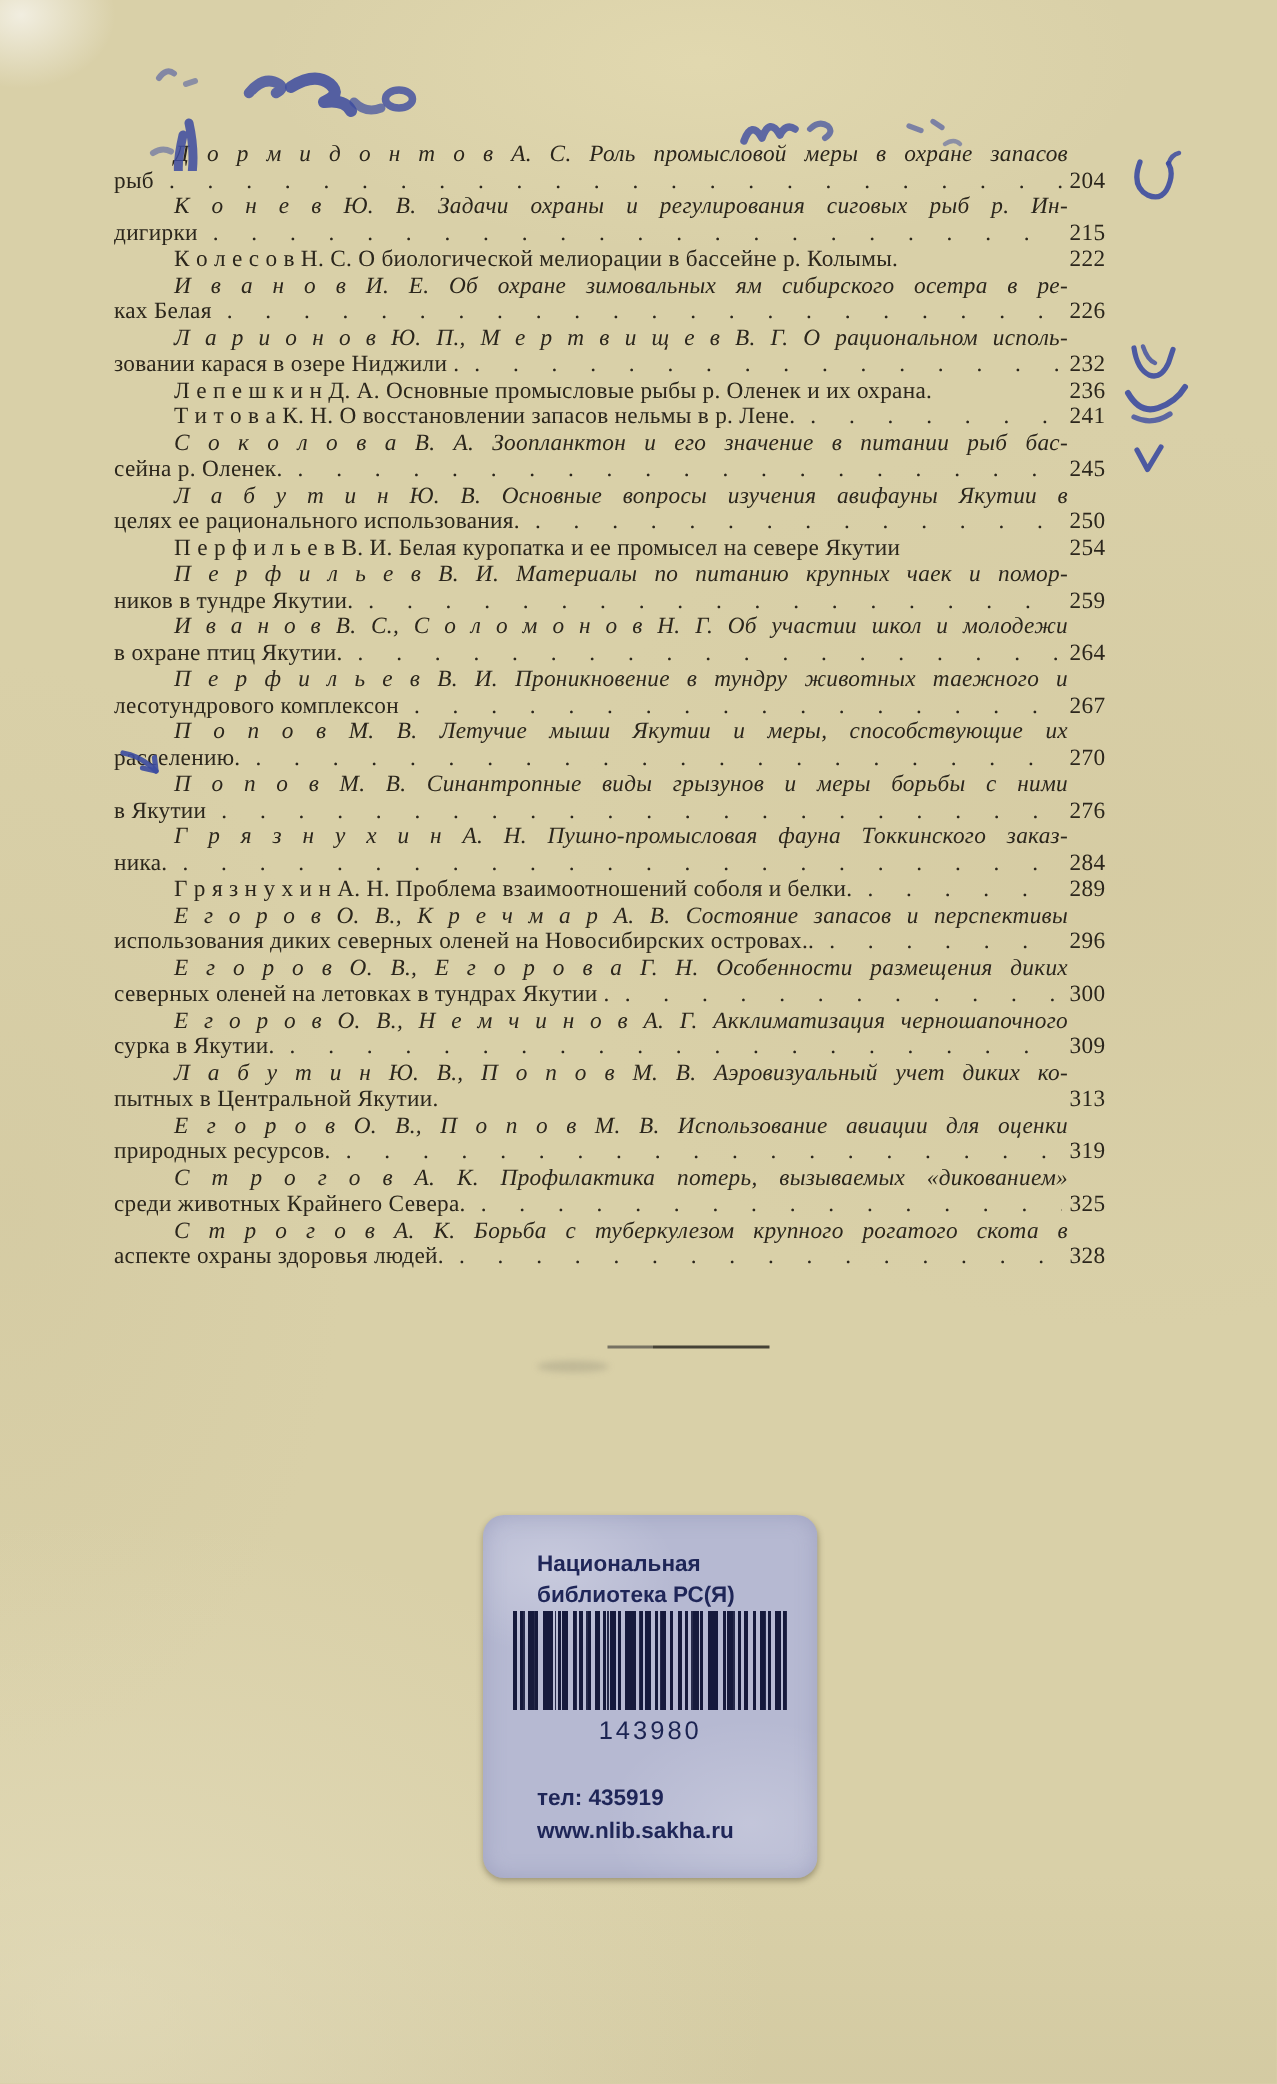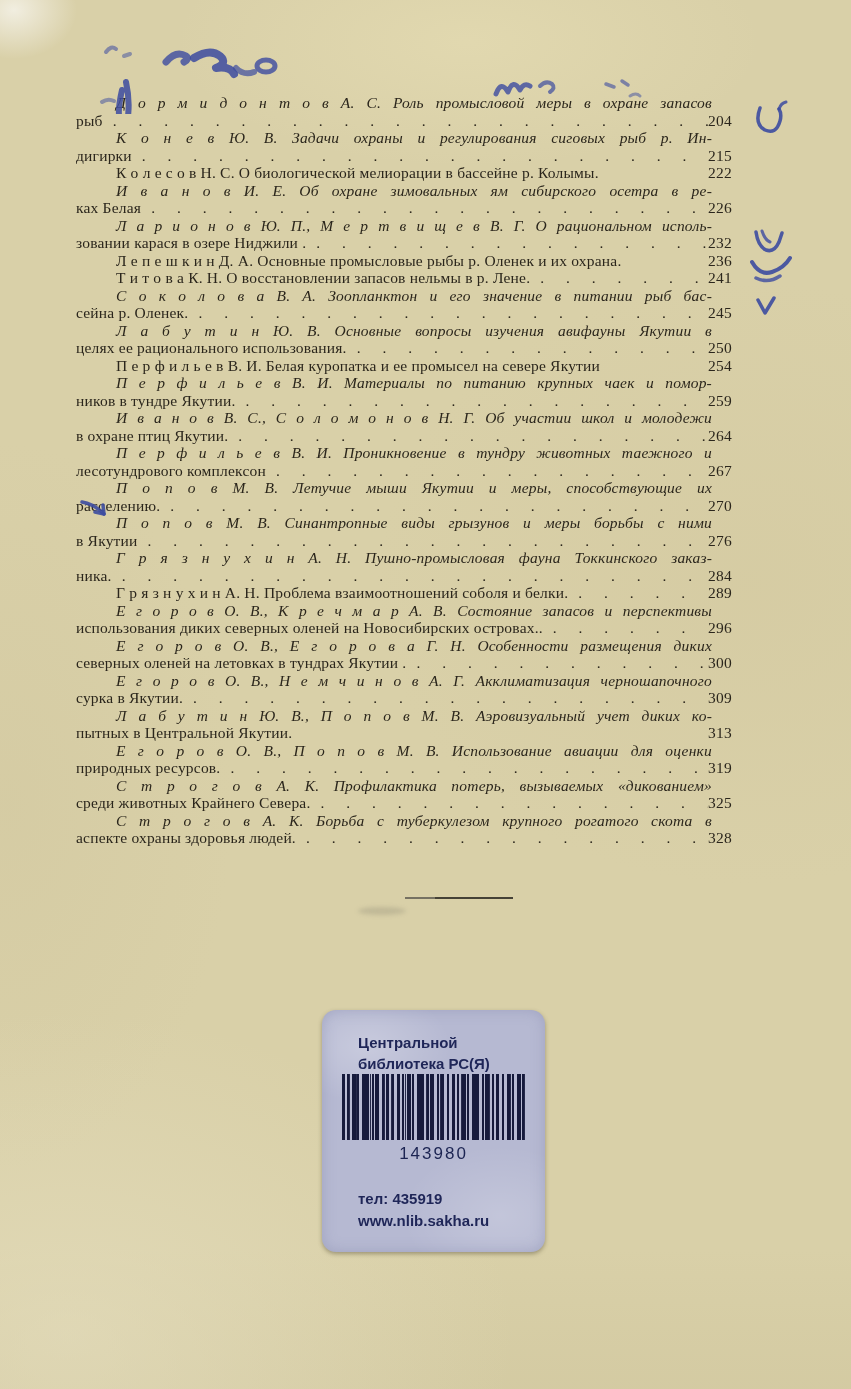--- a/index.html
+++ b/index.html
@@ -31,7 +31,7 @@
   .line.final .txt{flex:0 1 auto;white-space:nowrap;}
   .fill{flex:1 1 0;min-width:0;overflow:hidden;white-space:nowrap;padding-left:10px;padding-right:6px;}
   .fill.dots{letter-spacing:9px;color:#2b261c;}
-  .pg{flex:0 0 auto;min-width:34px;text-align:left;}
+  .pg{flex:0 0 auto;min-width:34px;text-align:center;}
   
   .sep{
     position:absolute;left:405px;top:897px;width:108px;height:2px;

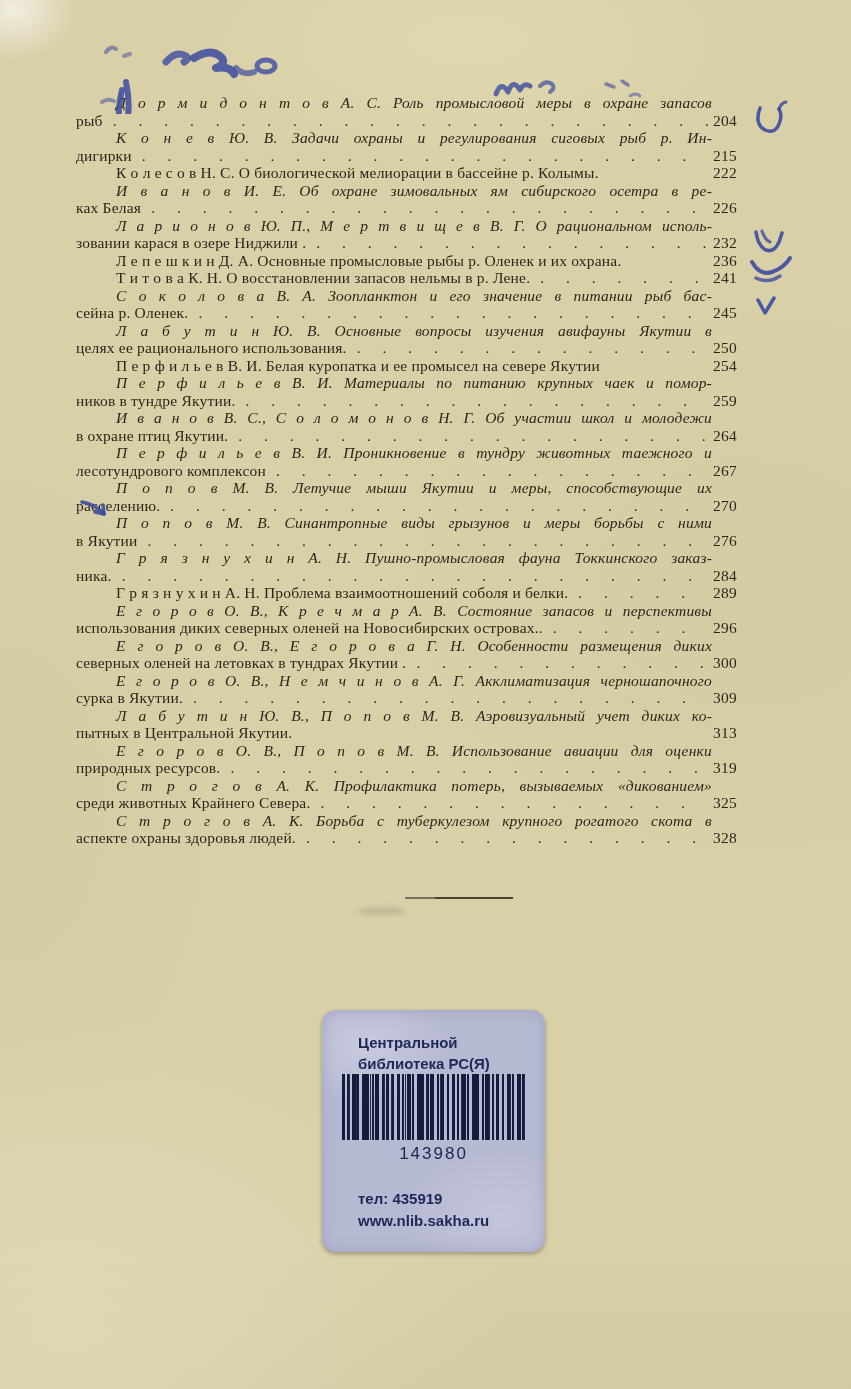--- a/index.html
+++ b/index.html
@@ -344,7 +344,7 @@
 
   <div class="sticker">
     <div class="libname">
-      <div>Центральной</div>
+      <div>Национальная</div>
       <div>библиотека РС(Я)</div>
     </div>
     <div class="barcode"></div>

